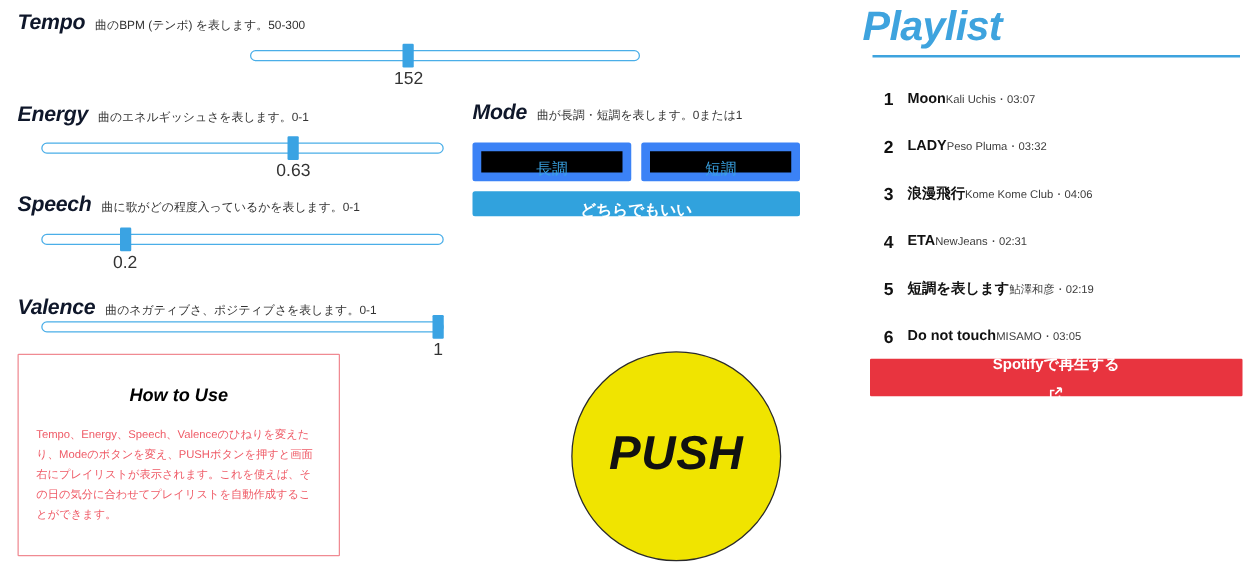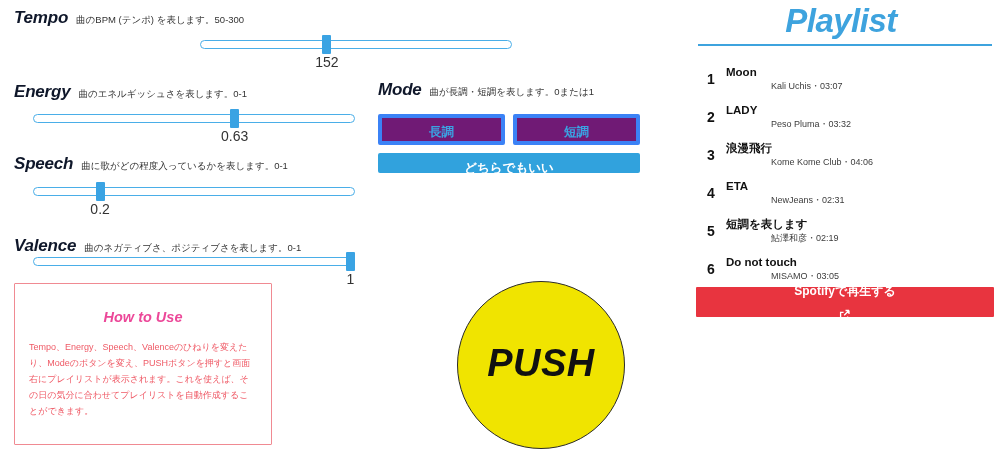--- a/index.html
+++ b/index.html
@@ -82,7 +82,7 @@
   
   #playlist-panel { position:absolute; left:690px; top:0; width:310px; height:459px; }
   #playlist-title {
-    text-align:center; padding-right:8px; padding-top:2px;
+    text-align:left; padding-right:8px; padding-top:2px;
     font-size:33px; font-weight:bold; font-style:italic; color:#3ea3de;
     letter-spacing:-0.5px;
   }

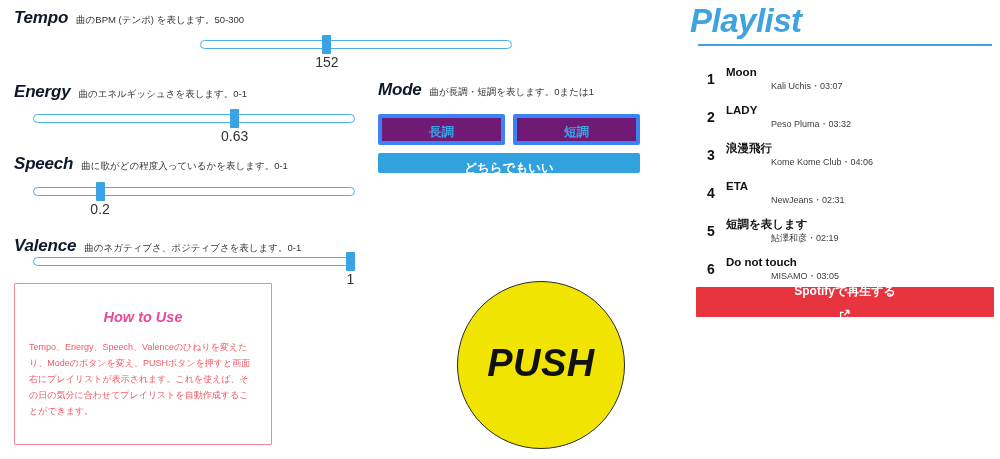--- a/index.html
+++ b/index.html
@@ -94,7 +94,7 @@
   .track-index {
     width:30px; font-size:14px; font-weight:bold; color:#111; text-align:center;
   }
-  .track-meta { display:flex; flex-direction:column; justify-content:center; }
+  .track-meta { display:flex; flex-direction:row; justify-content:center; }
   .track-title { font-size:11.5px; font-weight:bold; color:#111; line-height:14px; }
   .track-sub { font-size:9px; color:#3c3c3c; line-height:13px; margin-top:1px;padding-left:45px; }
 

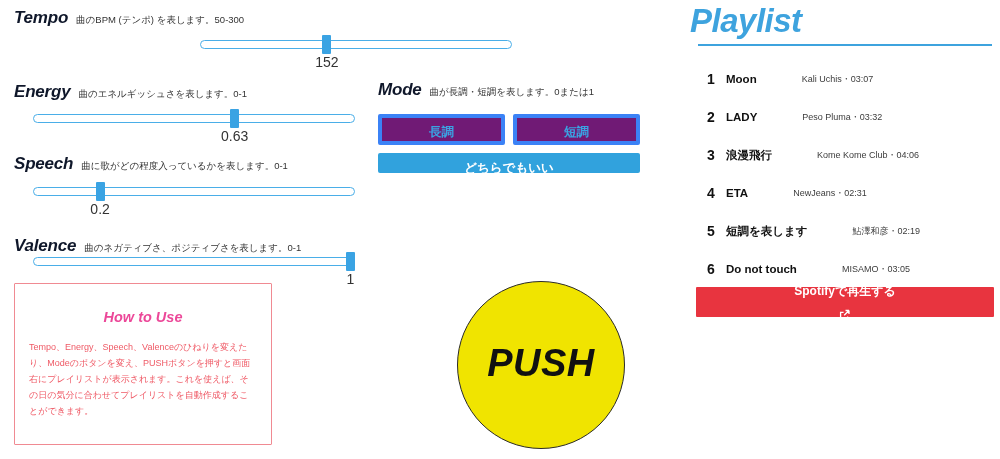--- a/index.html
+++ b/index.html
@@ -96,7 +96,7 @@
   }
   .track-meta { display:flex; flex-direction:row; justify-content:center; }
   .track-title { font-size:11.5px; font-weight:bold; color:#111; line-height:14px; }
-  .track-sub { font-size:9px; color:#3c3c3c; line-height:13px; margin-top:1px;padding-left:45px; }
+  .track-sub { font-size:9px; color:#3c3c3c; line-height:13px; margin-top:1px; }
 
   #spotify-button {
     position:absolute; left:6px; top:287px; width:298px; height:30px;

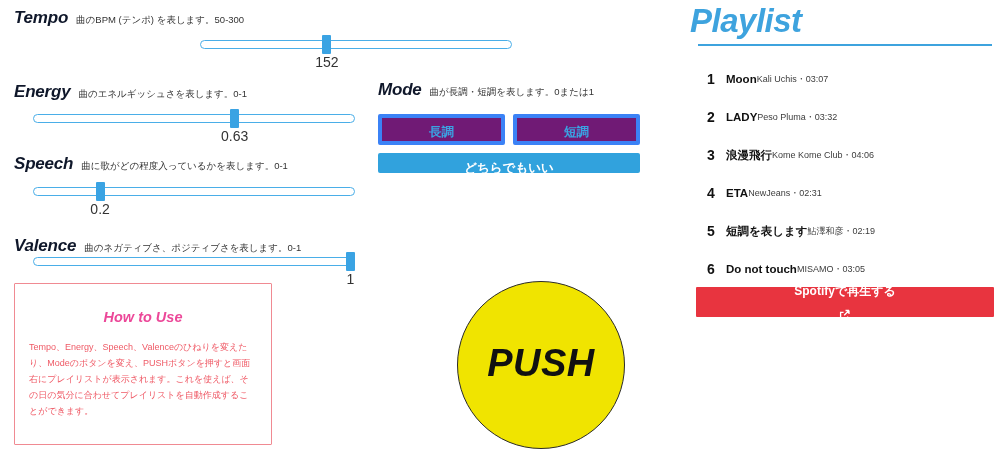--- a/index.html
+++ b/index.html
@@ -43,8 +43,8 @@
   .mode-row { display:flex; gap:8px; margin-top:14px; }
   .mode-btn {
     flex:1; height:31px; line-height:29px; text-align:center;
-    font-size:12.5px; font-weight:bold; border-radius:2px;
-    background:#701a75; color:#3aa3e3; border:4px solid #3b82f6;
+    font-size:12.5px; font-weight:normal; border-radius:2px;
+    background:#000000; color:#3aa3e3; border:7px solid #3b82f6;
     cursor:pointer; user-select:none;
   }
   #mode-any {

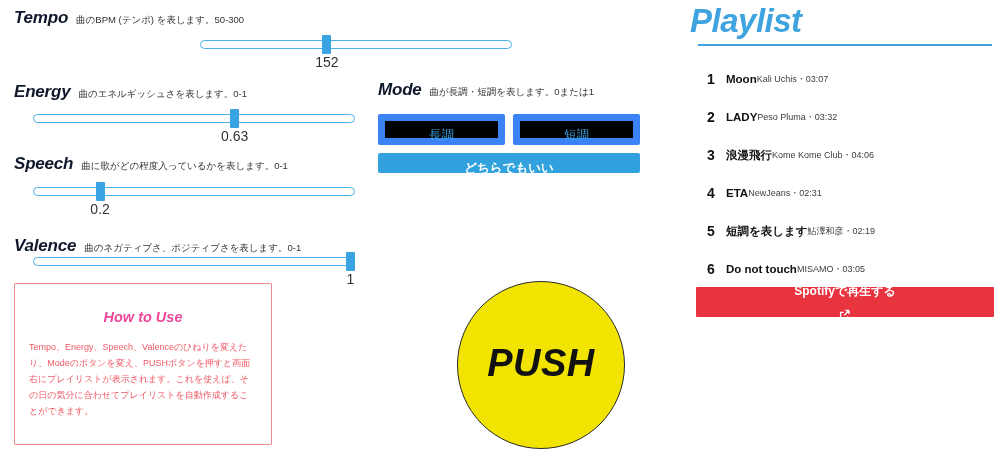--- a/index.html
+++ b/index.html
@@ -59,7 +59,7 @@
     border:1px solid #f08a92; background:#ffffff; border-radius:1px;
   }
   #howto-title {
-    margin-top:25px; text-align:center; color:#ec4899;
+    margin-top:25px; text-align:center; color:#000000;
     font-weight:bold; font-style:italic; font-size:14.5px;
   }
   #howto-body {

